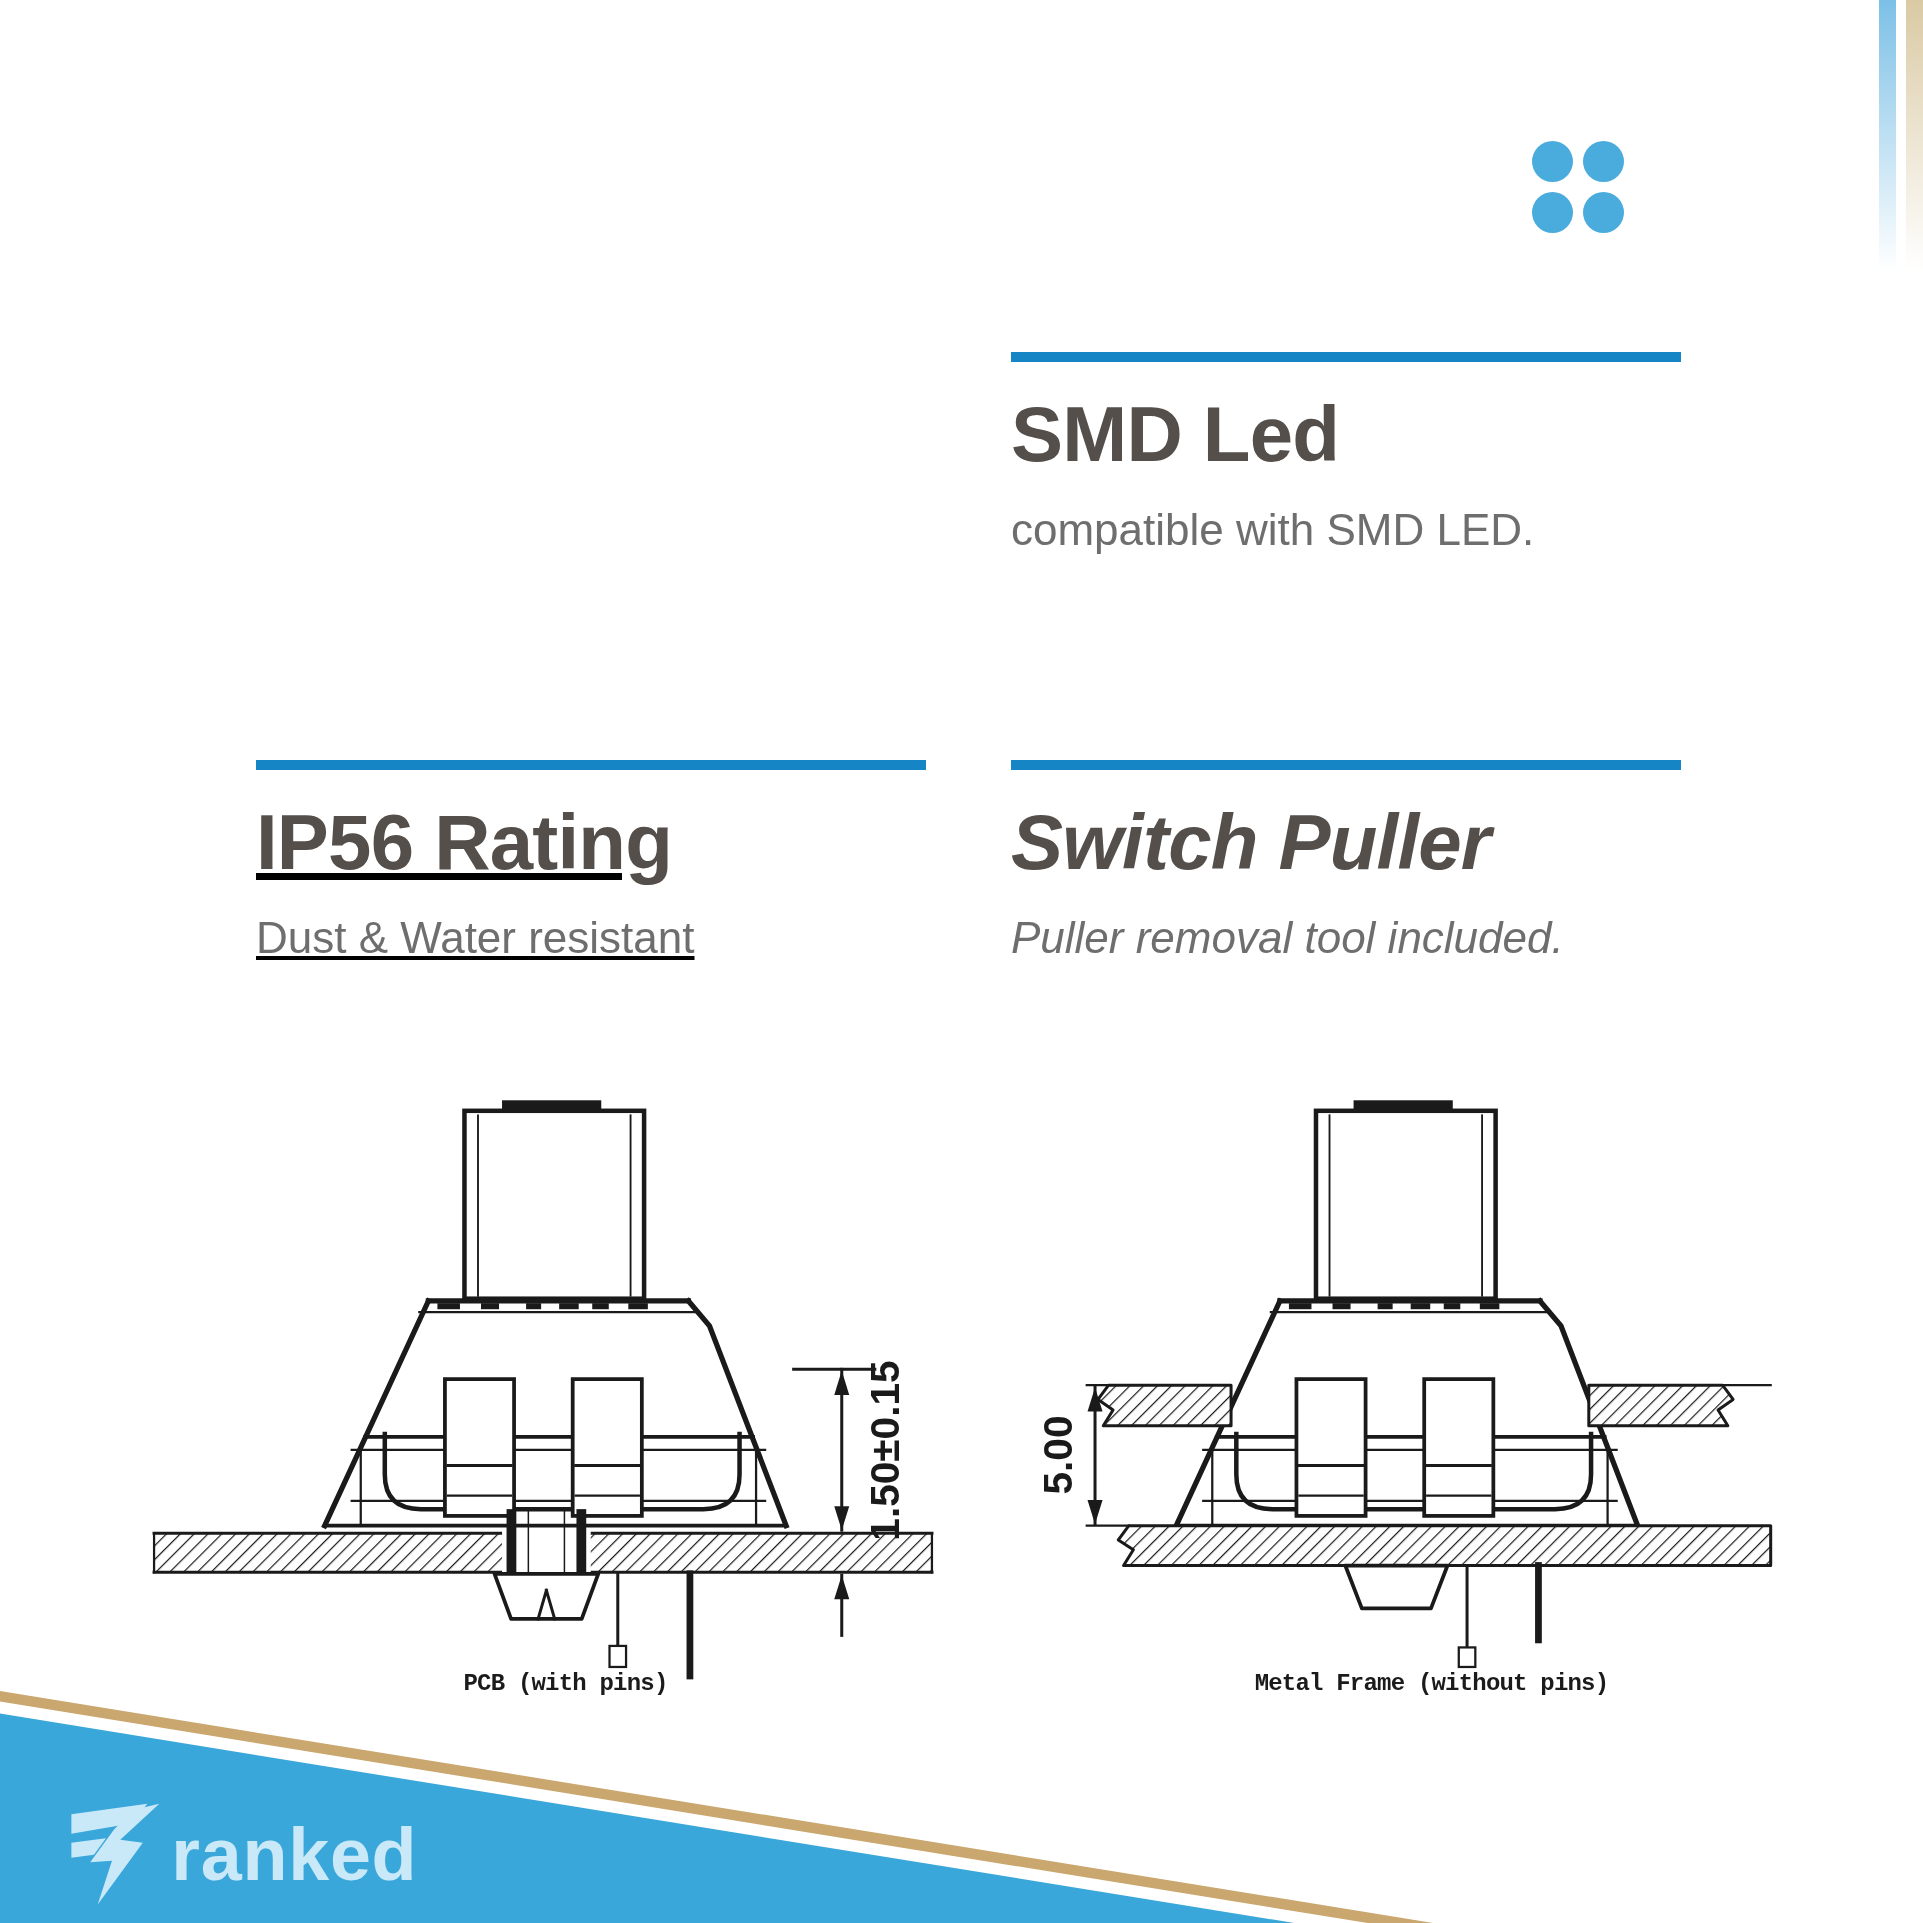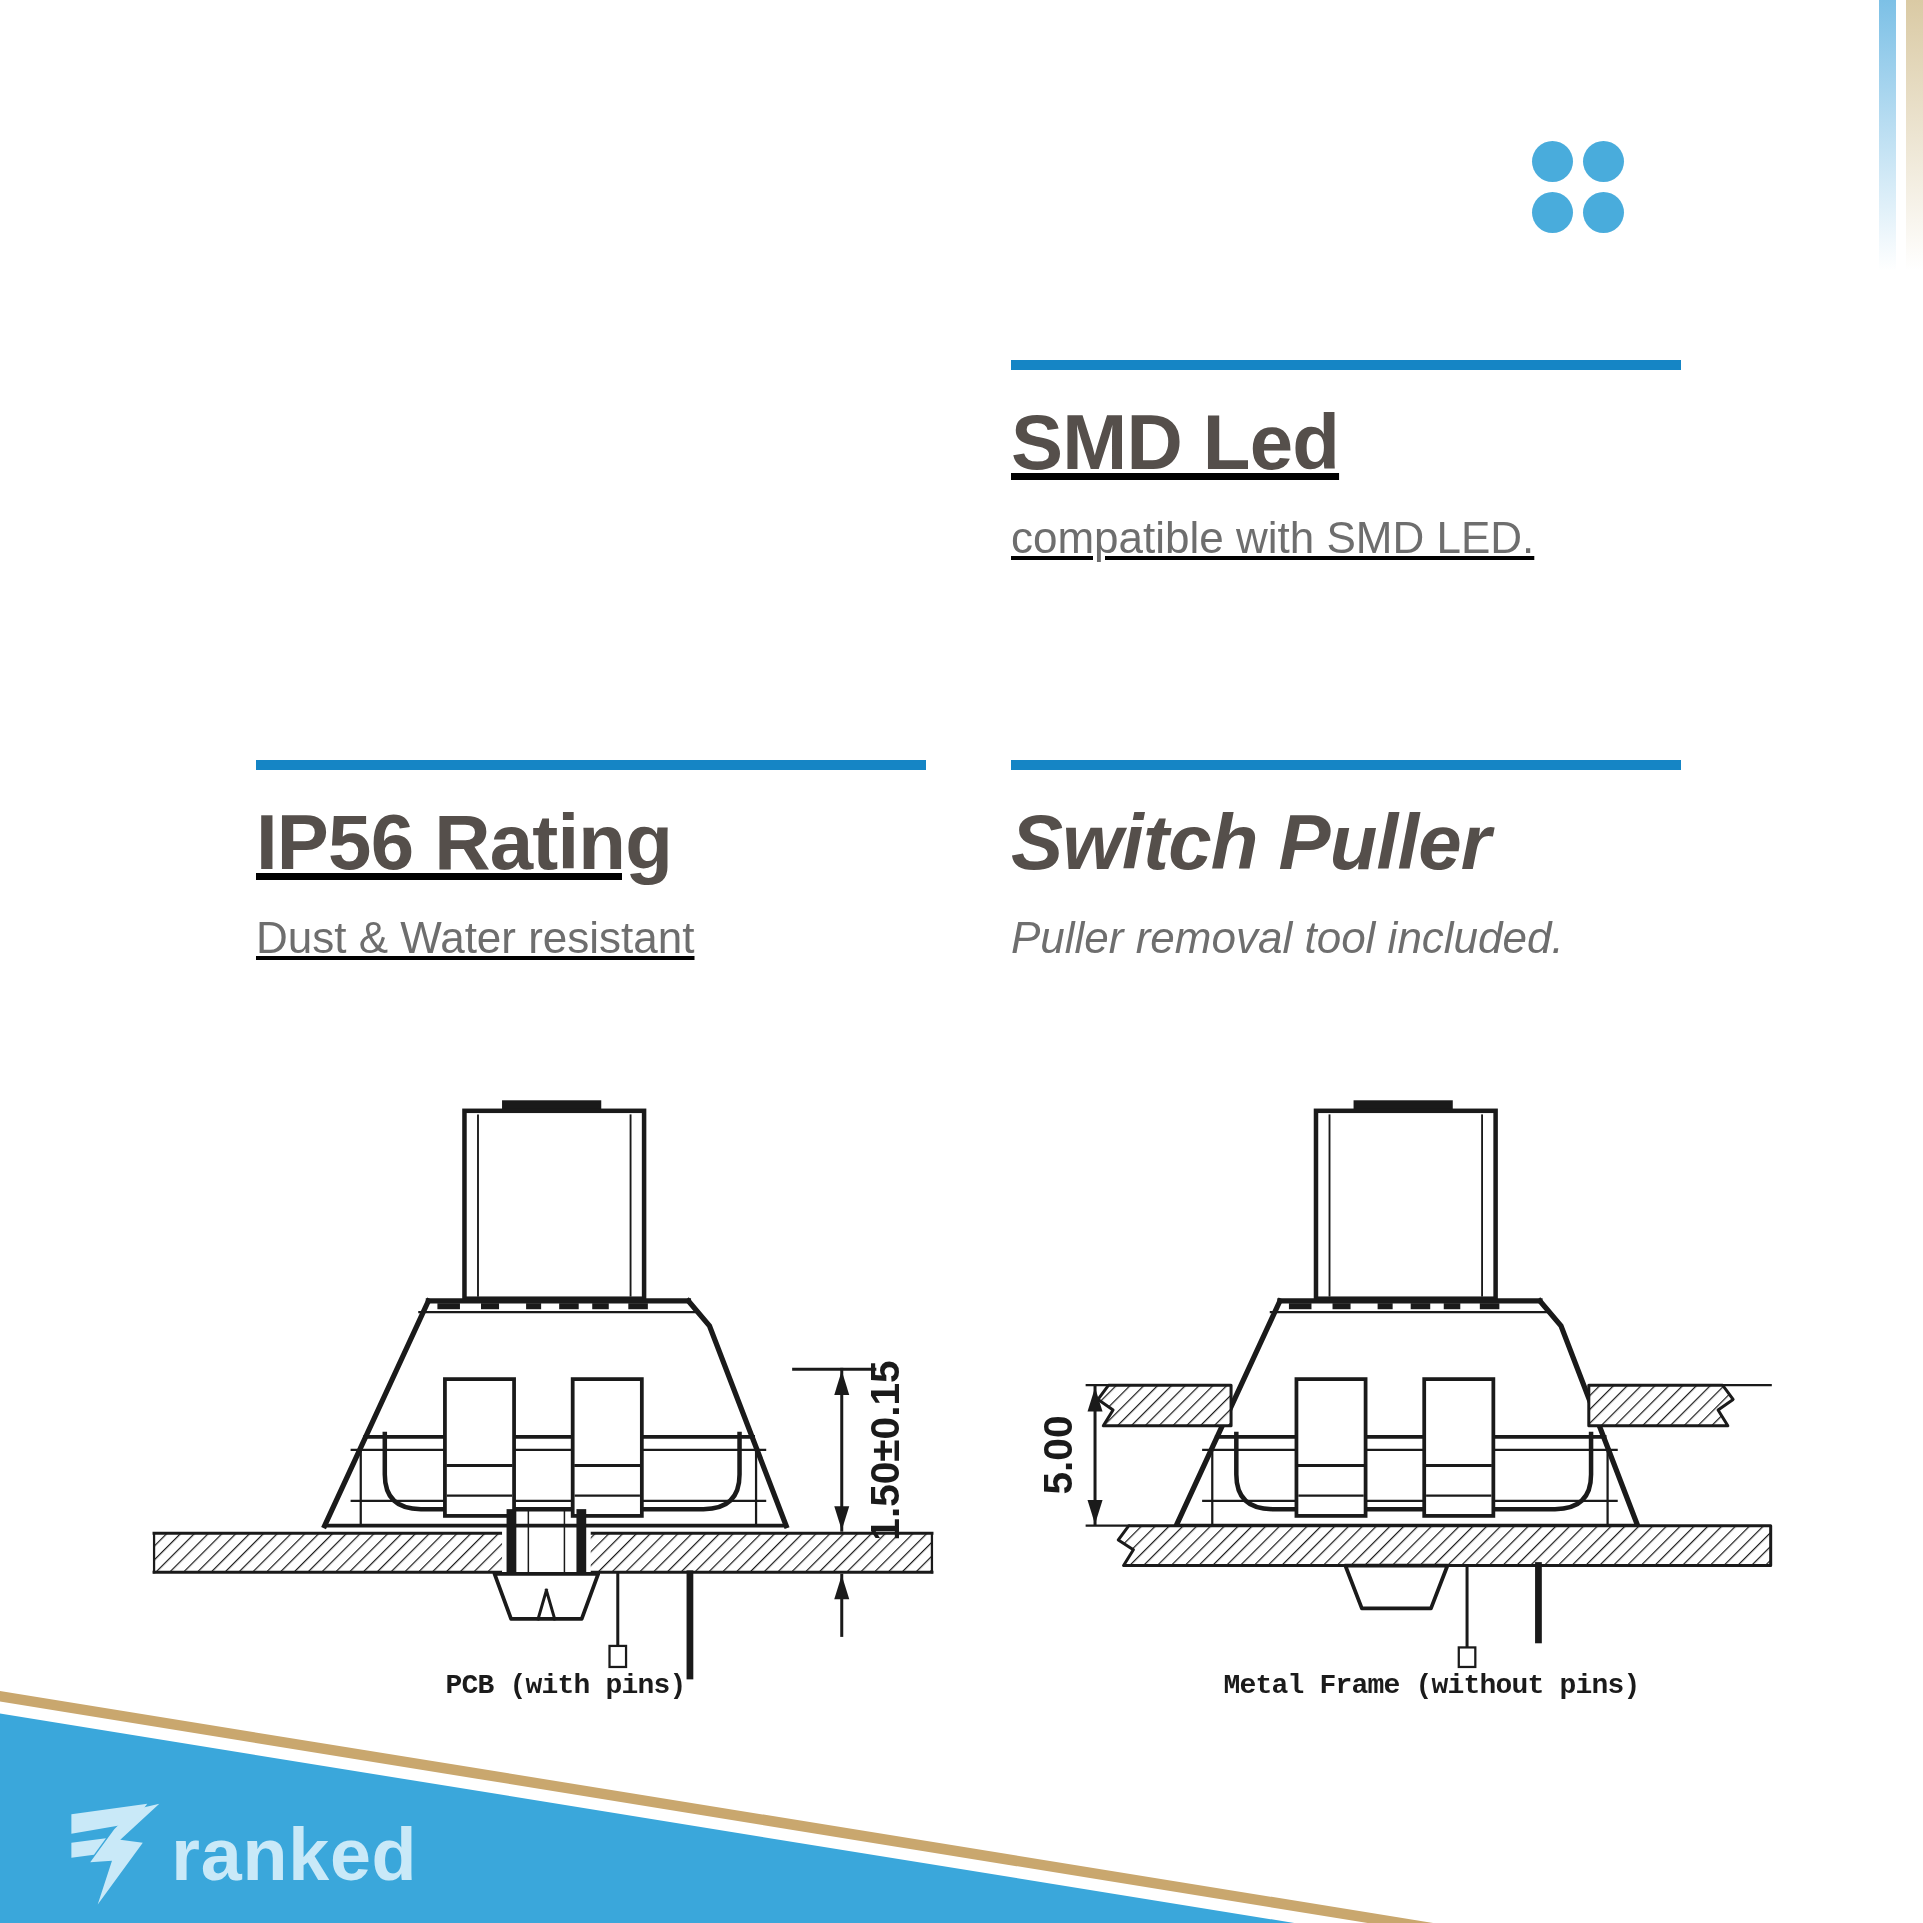--- a/index.html
+++ b/index.html
@@ -12,7 +12,7 @@
               color:var(--heading,#554f4b);line-height:1.05;white-space:nowrap;}
   .feature .body{margin-top:22.5px;font-size:44px;color:var(--body,#6e6e6e);
                  line-height:63px;font-weight:400;white-space:nowrap;}
-  .f0{left:256px;top:364px;} .f1{left:1011px;top:360px;text-decoration:underline;}
+  .f0{left:256px;top:364px;} .f1{left:1011px;top:352px;}
   .f2{left:256px;top:760px;text-decoration:underline;} .f3{left:1011px;top:760px;font-style:italic;}
   
   .dot{position:absolute;width:41px;height:41px;border-radius:50%;background:var(--dots,#49acdc);}

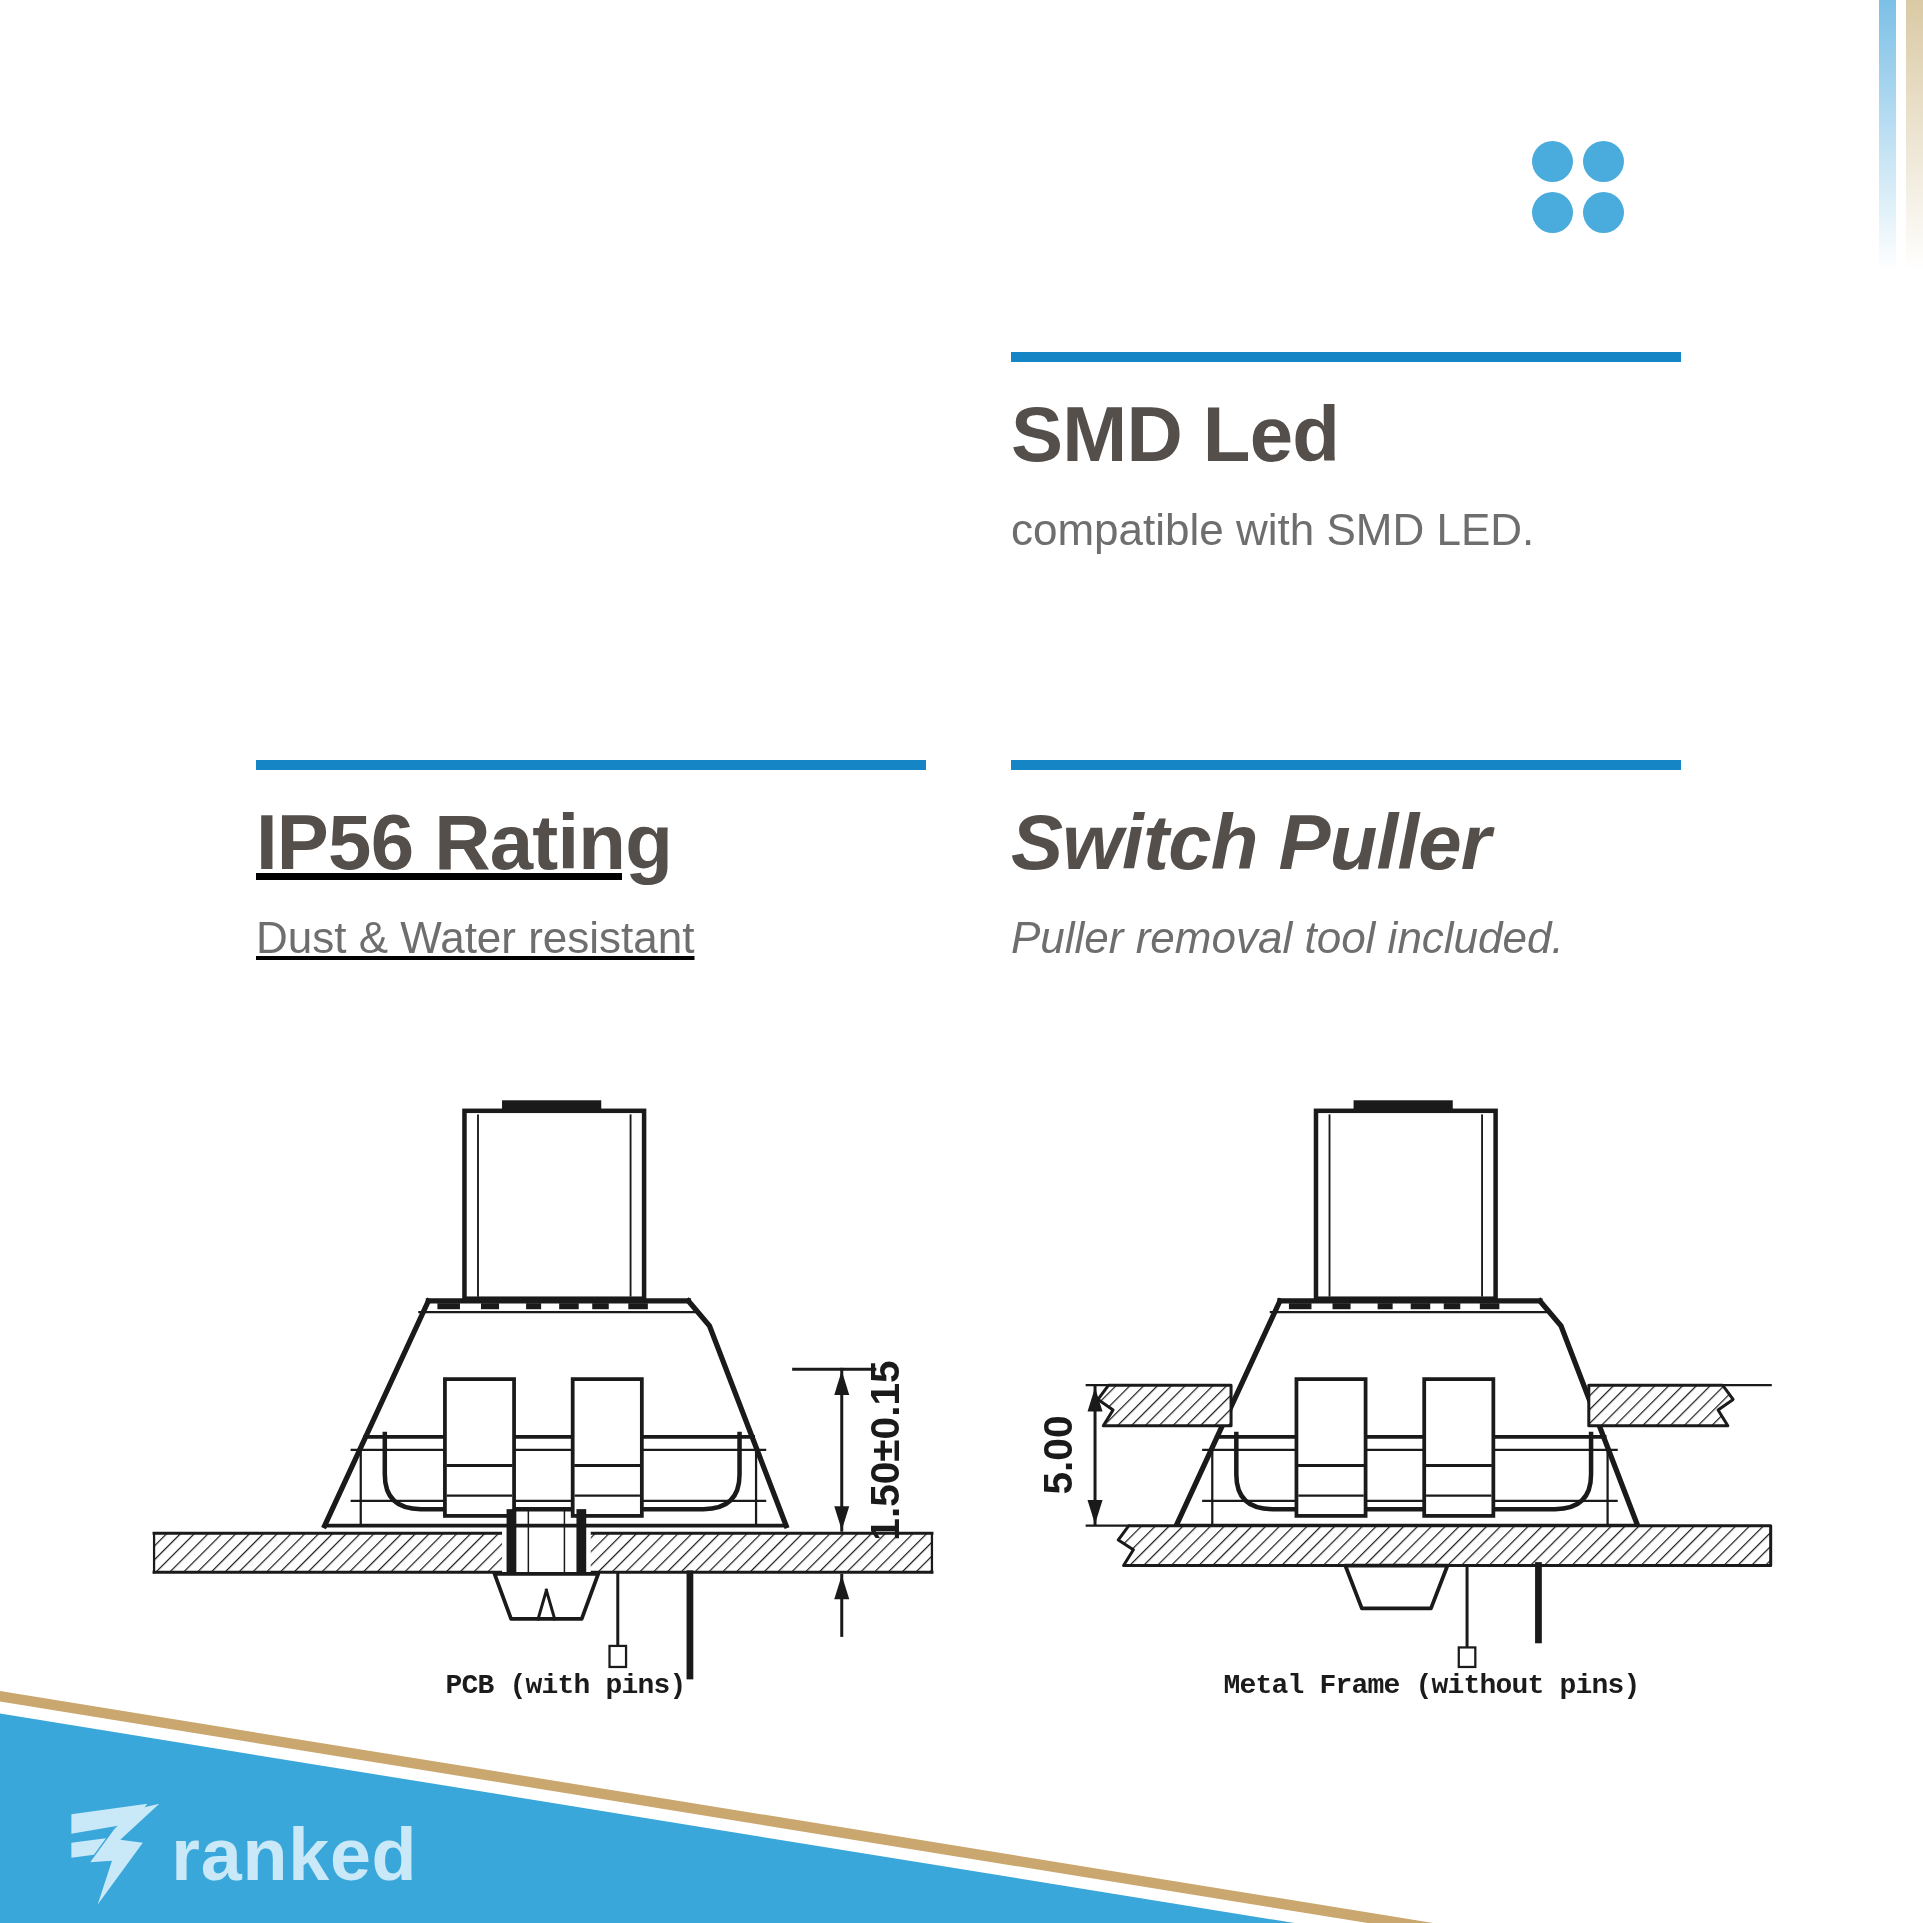--- a/index.html
+++ b/index.html
@@ -22,7 +22,7 @@
   .edgebar.tan{left:1906px;background:linear-gradient(to bottom,var(--edge_bar_tan,#dacaa4),rgba(255,255,255,0));}
   
   .caption{position:absolute;top:1670px;width:601px;text-align:center;
-           font-family:"Liberation Mono",monospace;font-weight:bold;font-size:28px;
+           font-family:"Liberation Mono",monospace;font-weight:bold;font-size:24px;
            letter-spacing:-0.8px;color:#1b1b1b;}
   .cap-left{left:265px;} .cap-right{left:1131px;}
   svg.overlay{position:absolute;left:0;top:0;}

